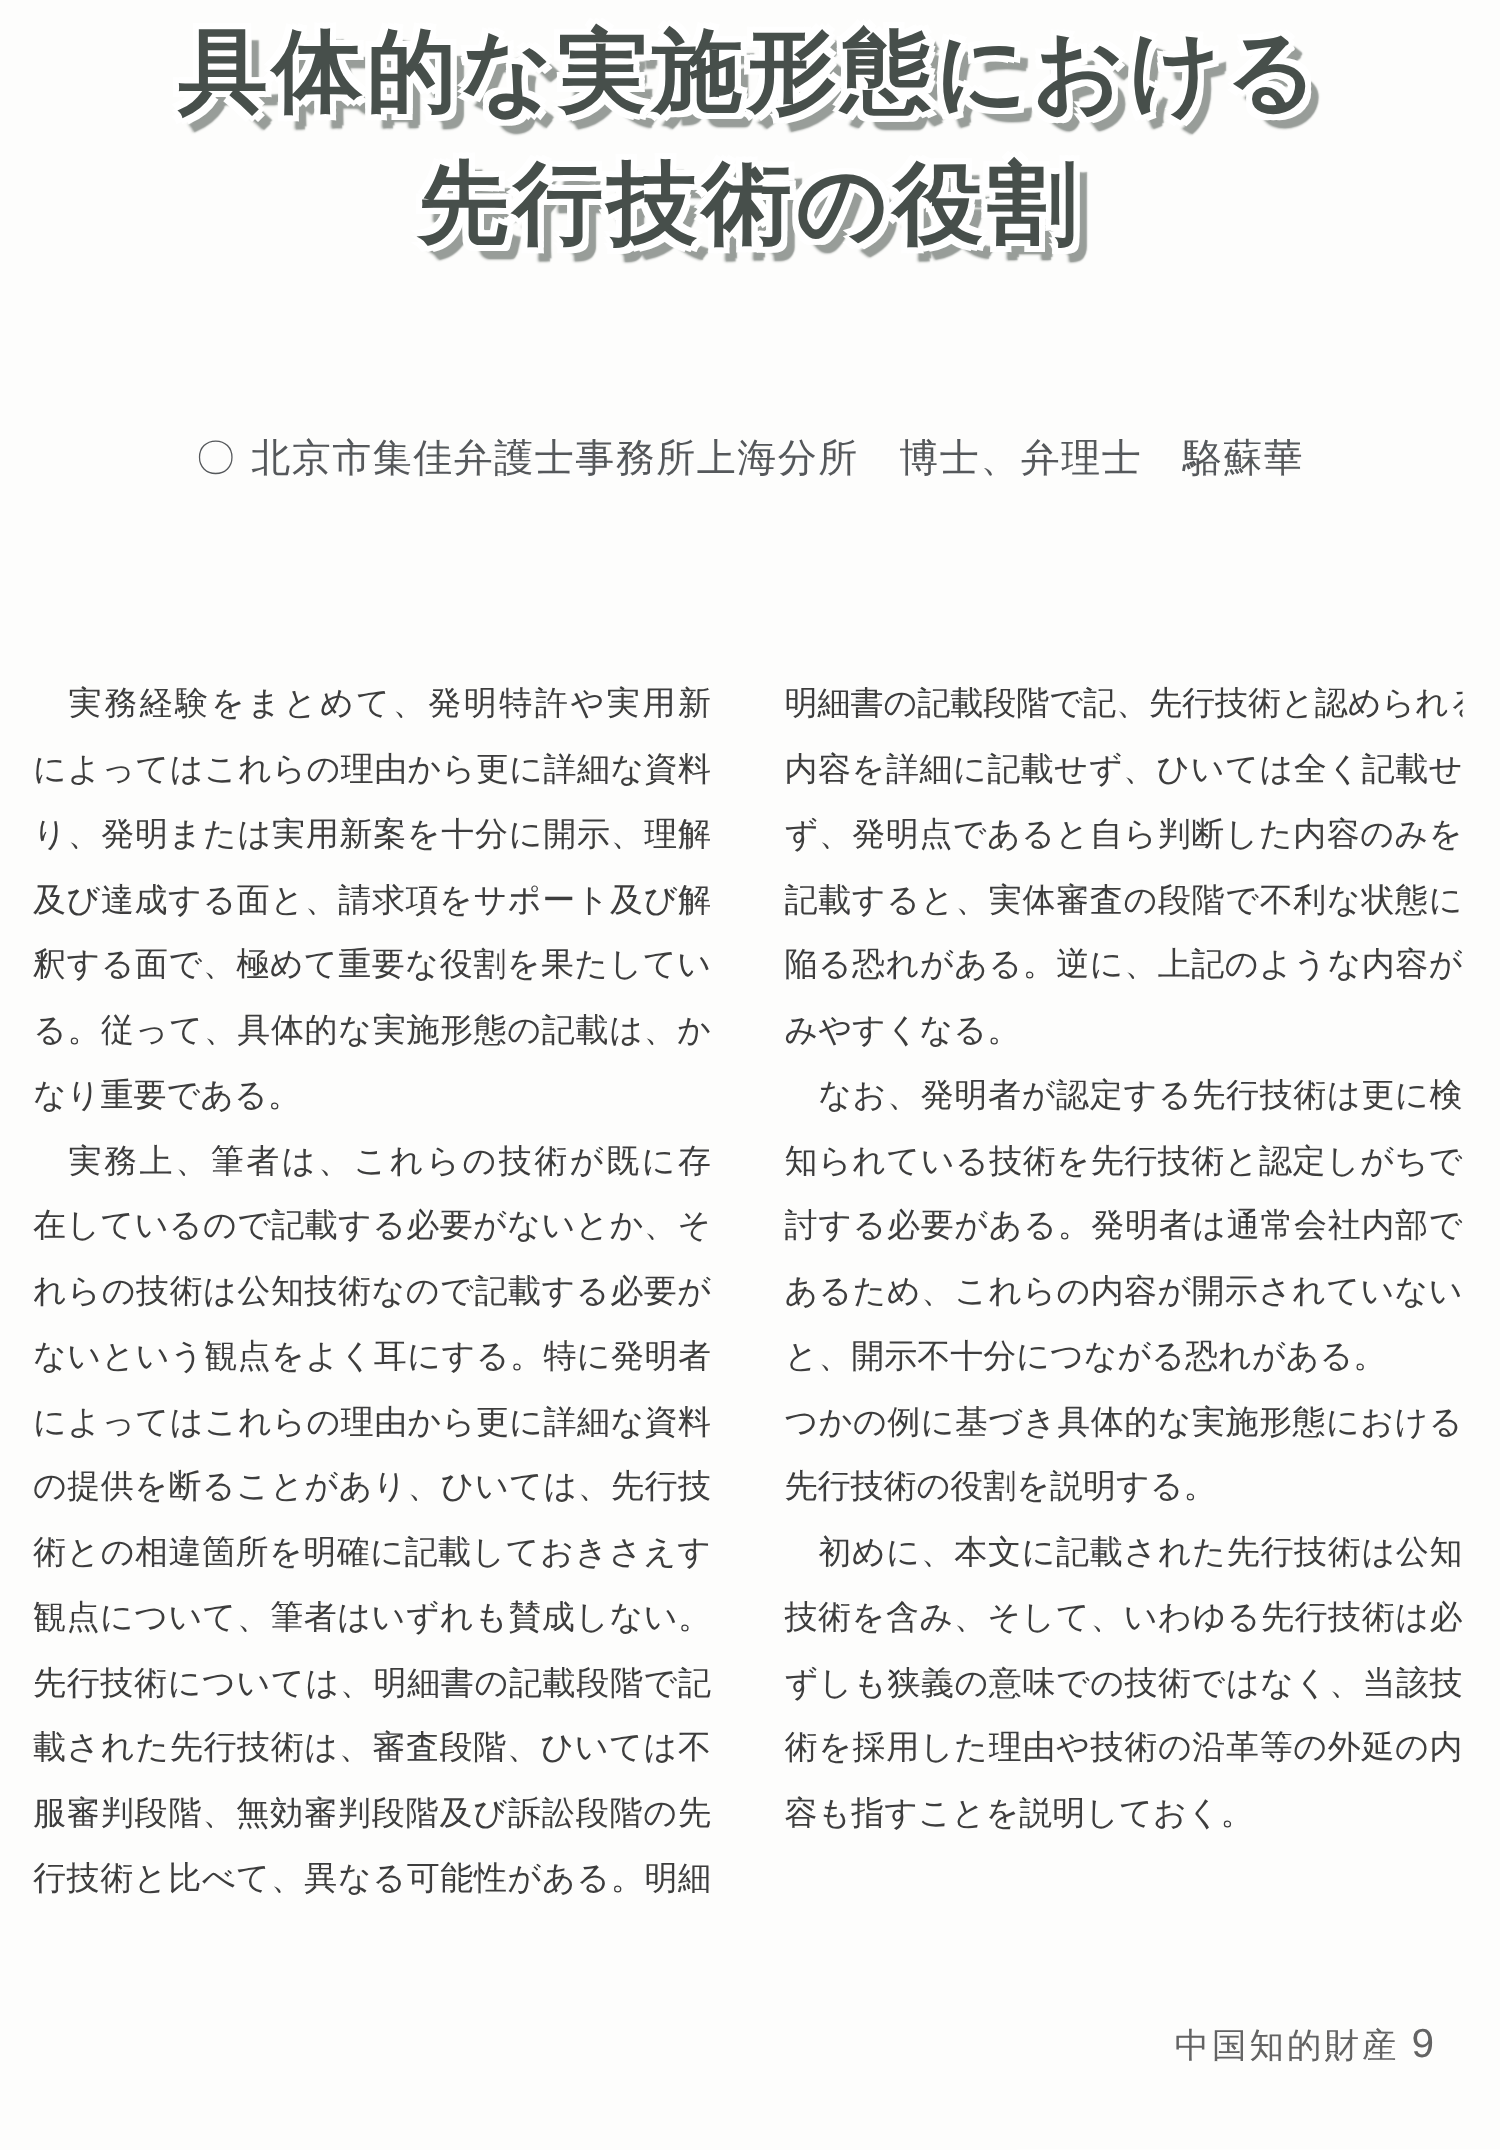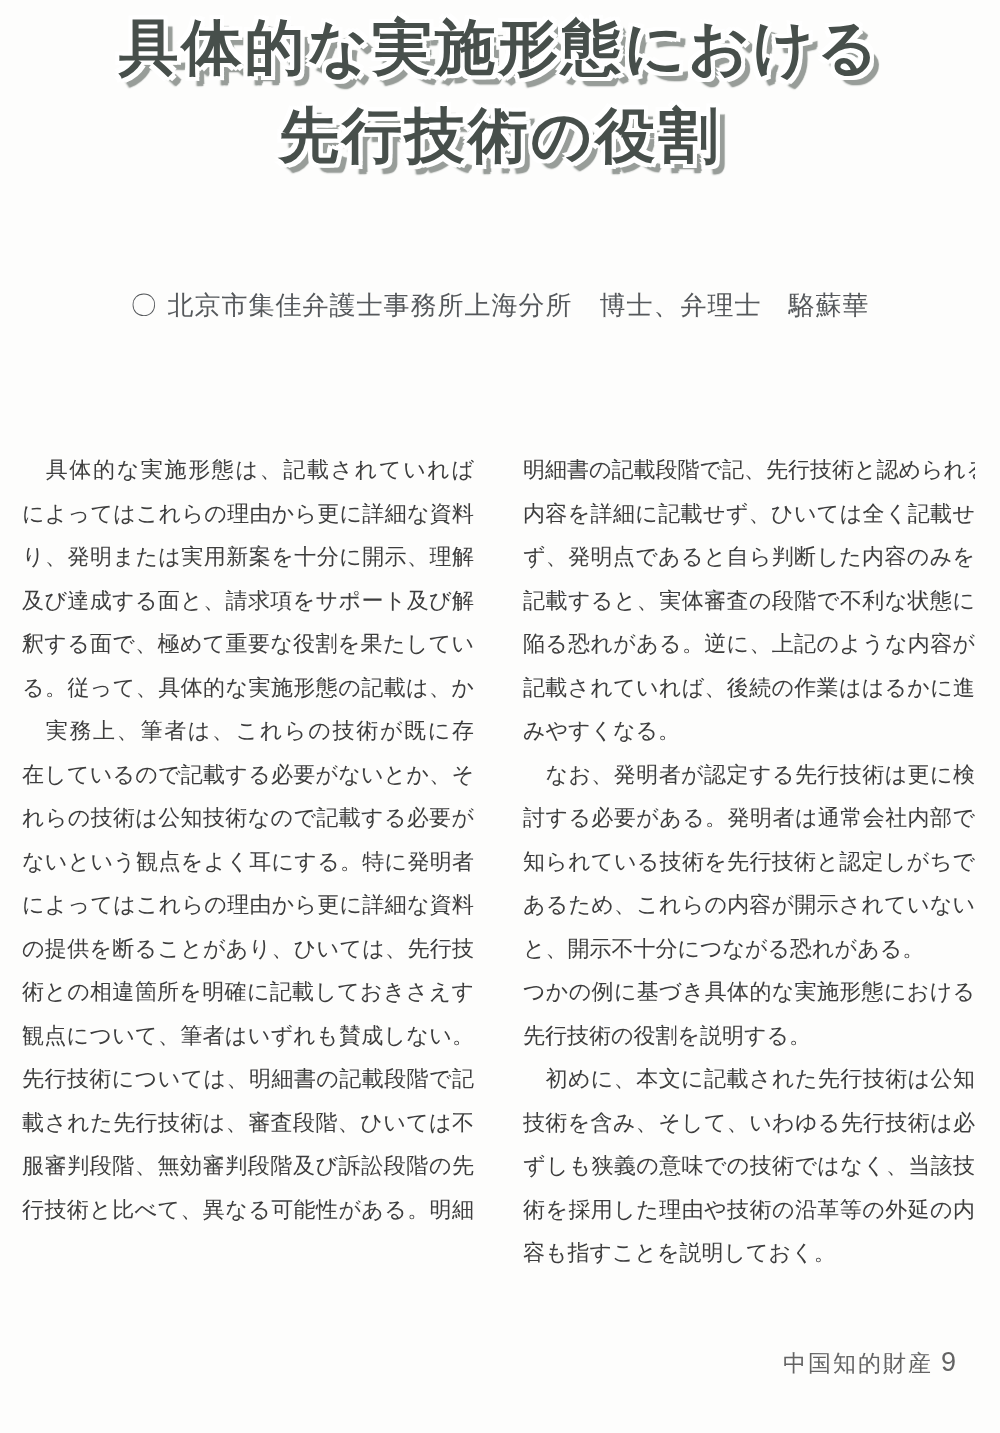--- a/index.html
+++ b/index.html
@@ -119,7 +119,7 @@
 
   <div class="body-columns">
     <div class="column">
-        <div class="text-line">　具体的な実施形態は、記載されていれば</div>
+        <div class="text-line">　実務経験をまとめて、発明特許や実用新</div>
         <div class="text-line">によってはこれらの理由から更に詳細な資料</div>
         <div class="text-line">り、発明または実用新案を十分に開示、理解</div>
         <div class="text-line">及び達成する面と、請求項をサポート及び解</div>

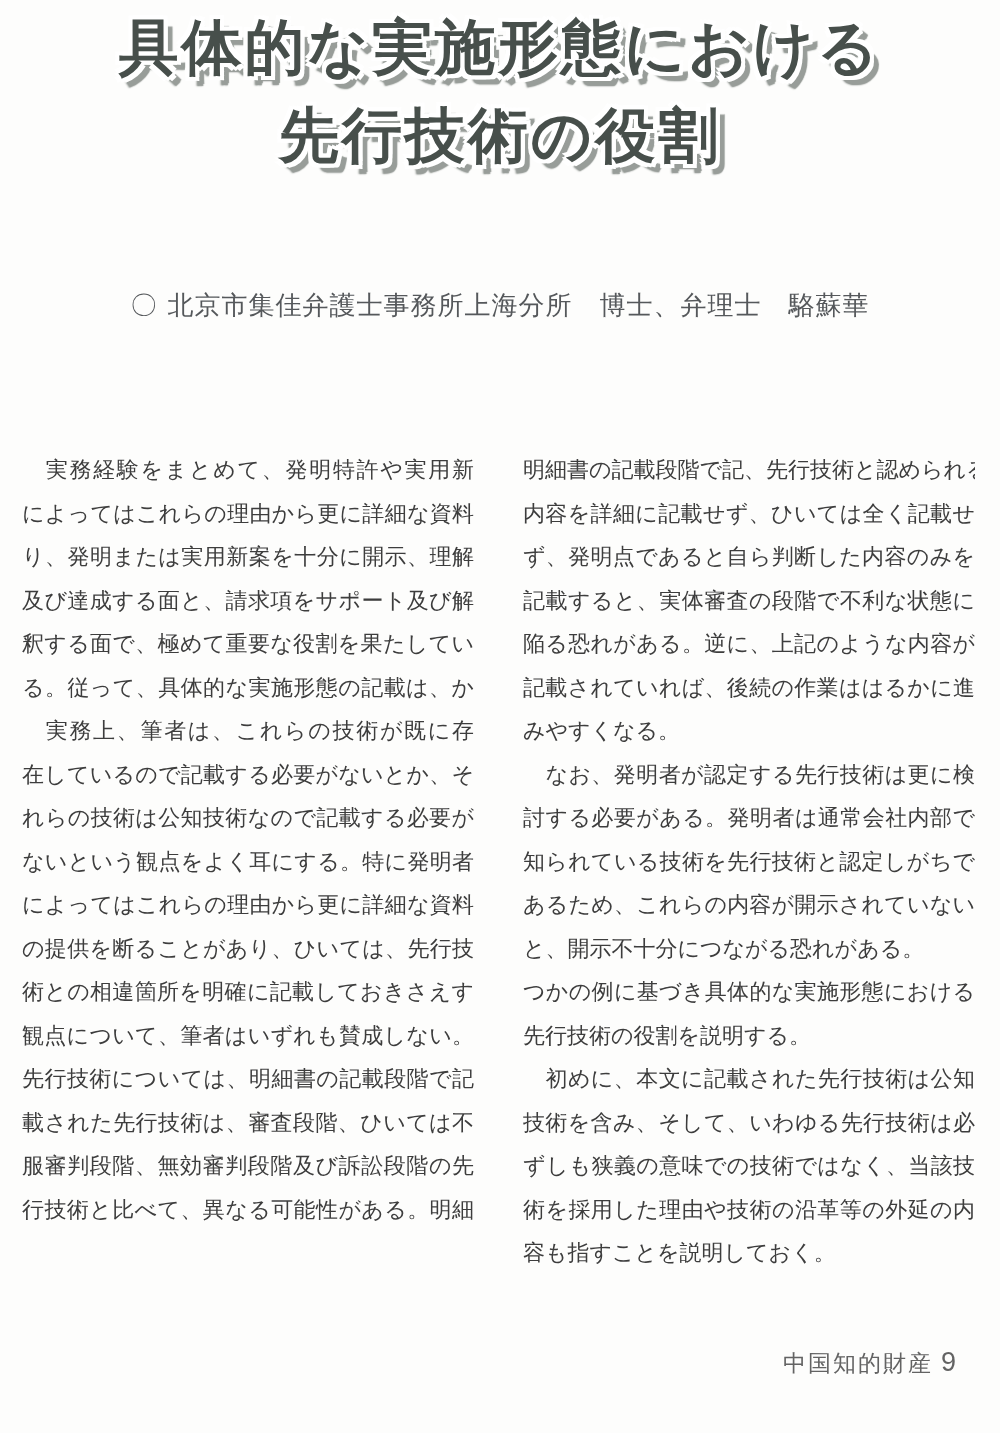--- a/index.html
+++ b/index.html
@@ -144,7 +144,6 @@
         <div class="text-line">ず、発明点であると自ら判断した内容のみを</div>
         <div class="text-line">記載すると、実体審査の段階で不利な状態に</div>
         <div class="text-line">陥る恐れがある。逆に、上記のような内容が</div>
-        <div class="text-line">記載されていれば、後続の作業ははるかに進</div>
         <div class="text-line para-end">みやすくなる。</div>
         <div class="text-line">　なお、発明者が認定する先行技術は更に検</div>
         <div class="text-line">討する必要がある。発明者は通常会社内部で</div>

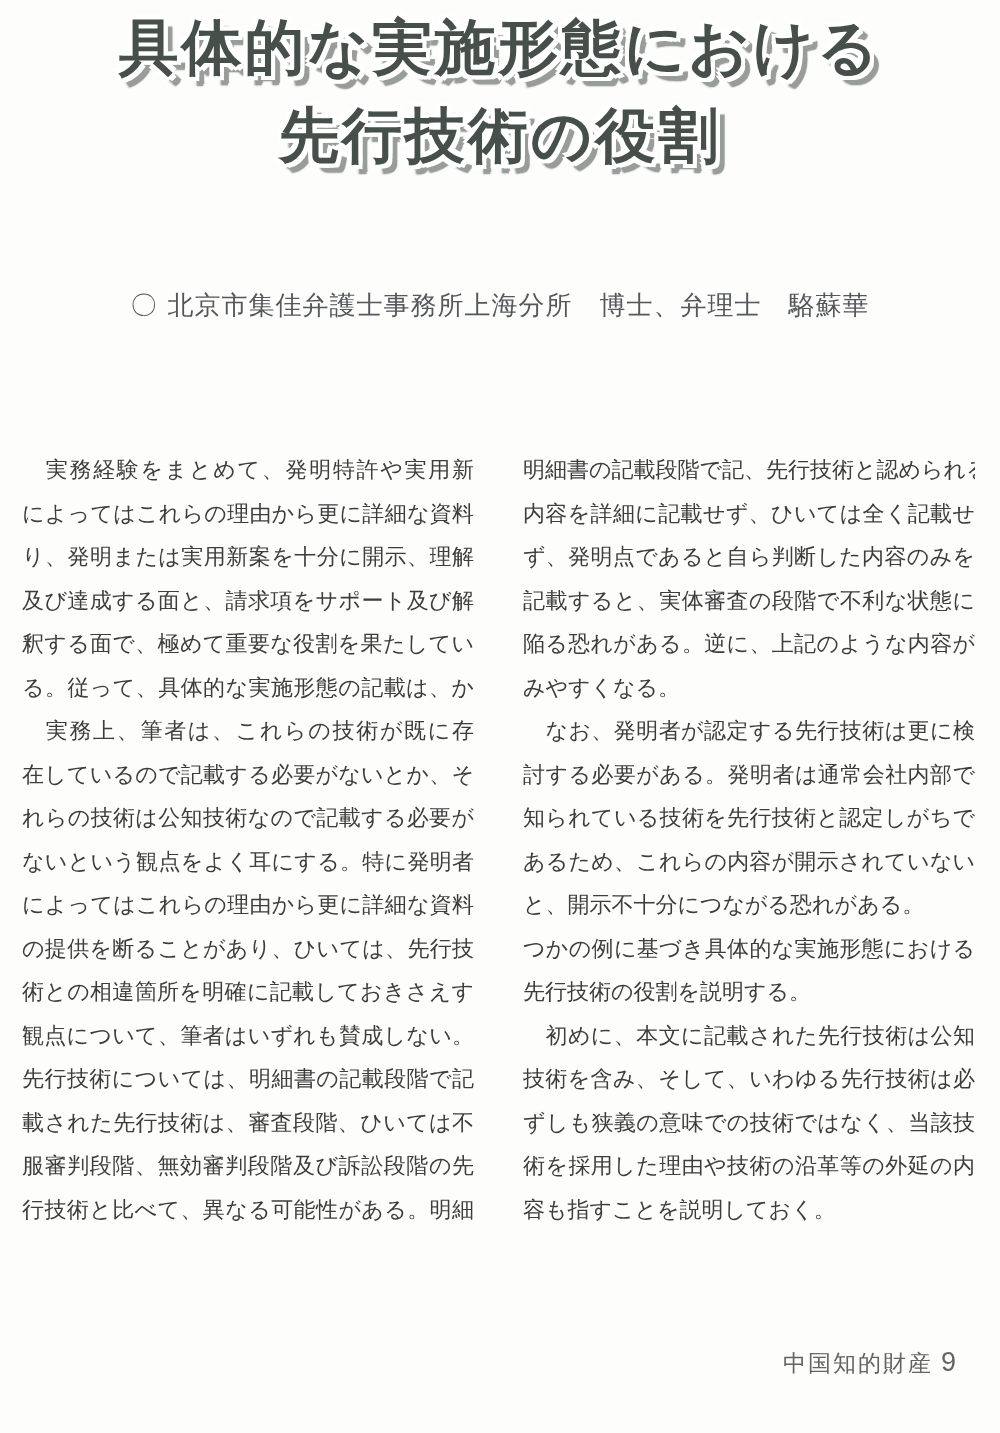--- a/index.html
+++ b/index.html
@@ -125,6 +125,7 @@
         <div class="text-line">及び達成する面と、請求項をサポート及び解</div>
         <div class="text-line">釈する面で、極めて重要な役割を果たしてい</div>
         <div class="text-line">る。従って、具体的な実施形態の記載は、か</div>
+        <div class="text-line para-end">なり重要である。</div>
         <div class="text-line">　実務上、筆者は、これらの技術が既に存</div>
         <div class="text-line">在しているので記載する必要がないとか、そ</div>
         <div class="text-line">れらの技術は公知技術なので記載する必要が</div>

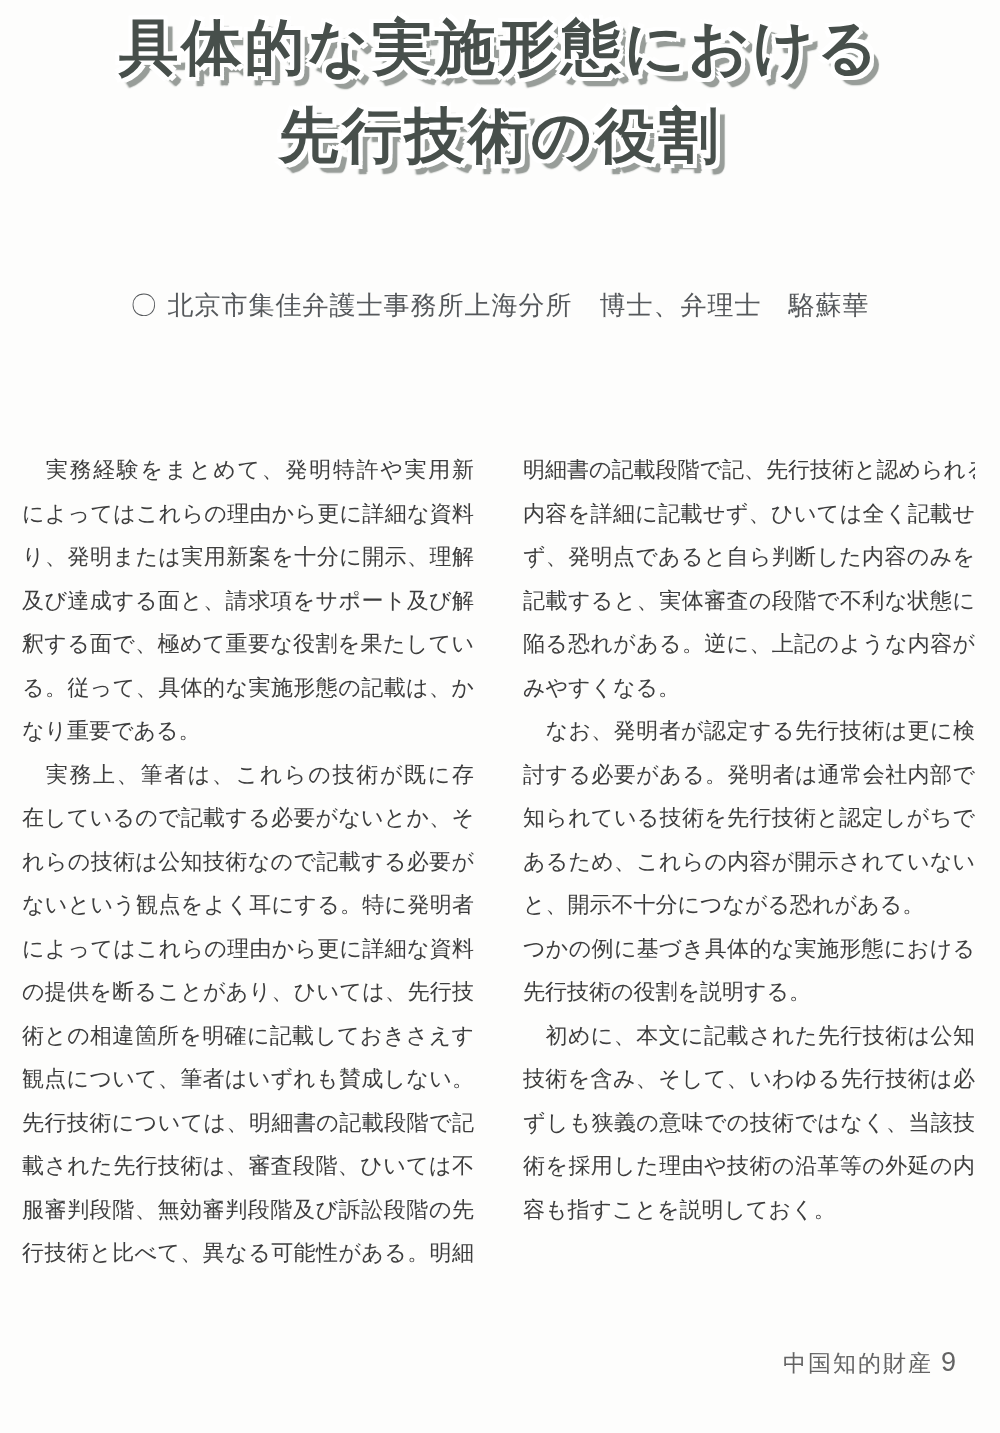--- a/index.html
+++ b/index.html
@@ -147,8 +147,8 @@
         <div class="text-line">陥る恐れがある。逆に、上記のような内容が</div>
         <div class="text-line para-end">みやすくなる。</div>
         <div class="text-line">　なお、発明者が認定する先行技術は更に検</div>
+        <div class="text-line">知られている技術を先行技術と認定しがちで</div>
         <div class="text-line">討する必要がある。発明者は通常会社内部で</div>
-        <div class="text-line">知られている技術を先行技術と認定しがちで</div>
         <div class="text-line">あるため、これらの内容が開示されていない</div>
         <div class="text-line para-end">と、開示不十分につながる恐れがある。</div>
         <div class="text-line">つかの例に基づき具体的な実施形態における</div>

